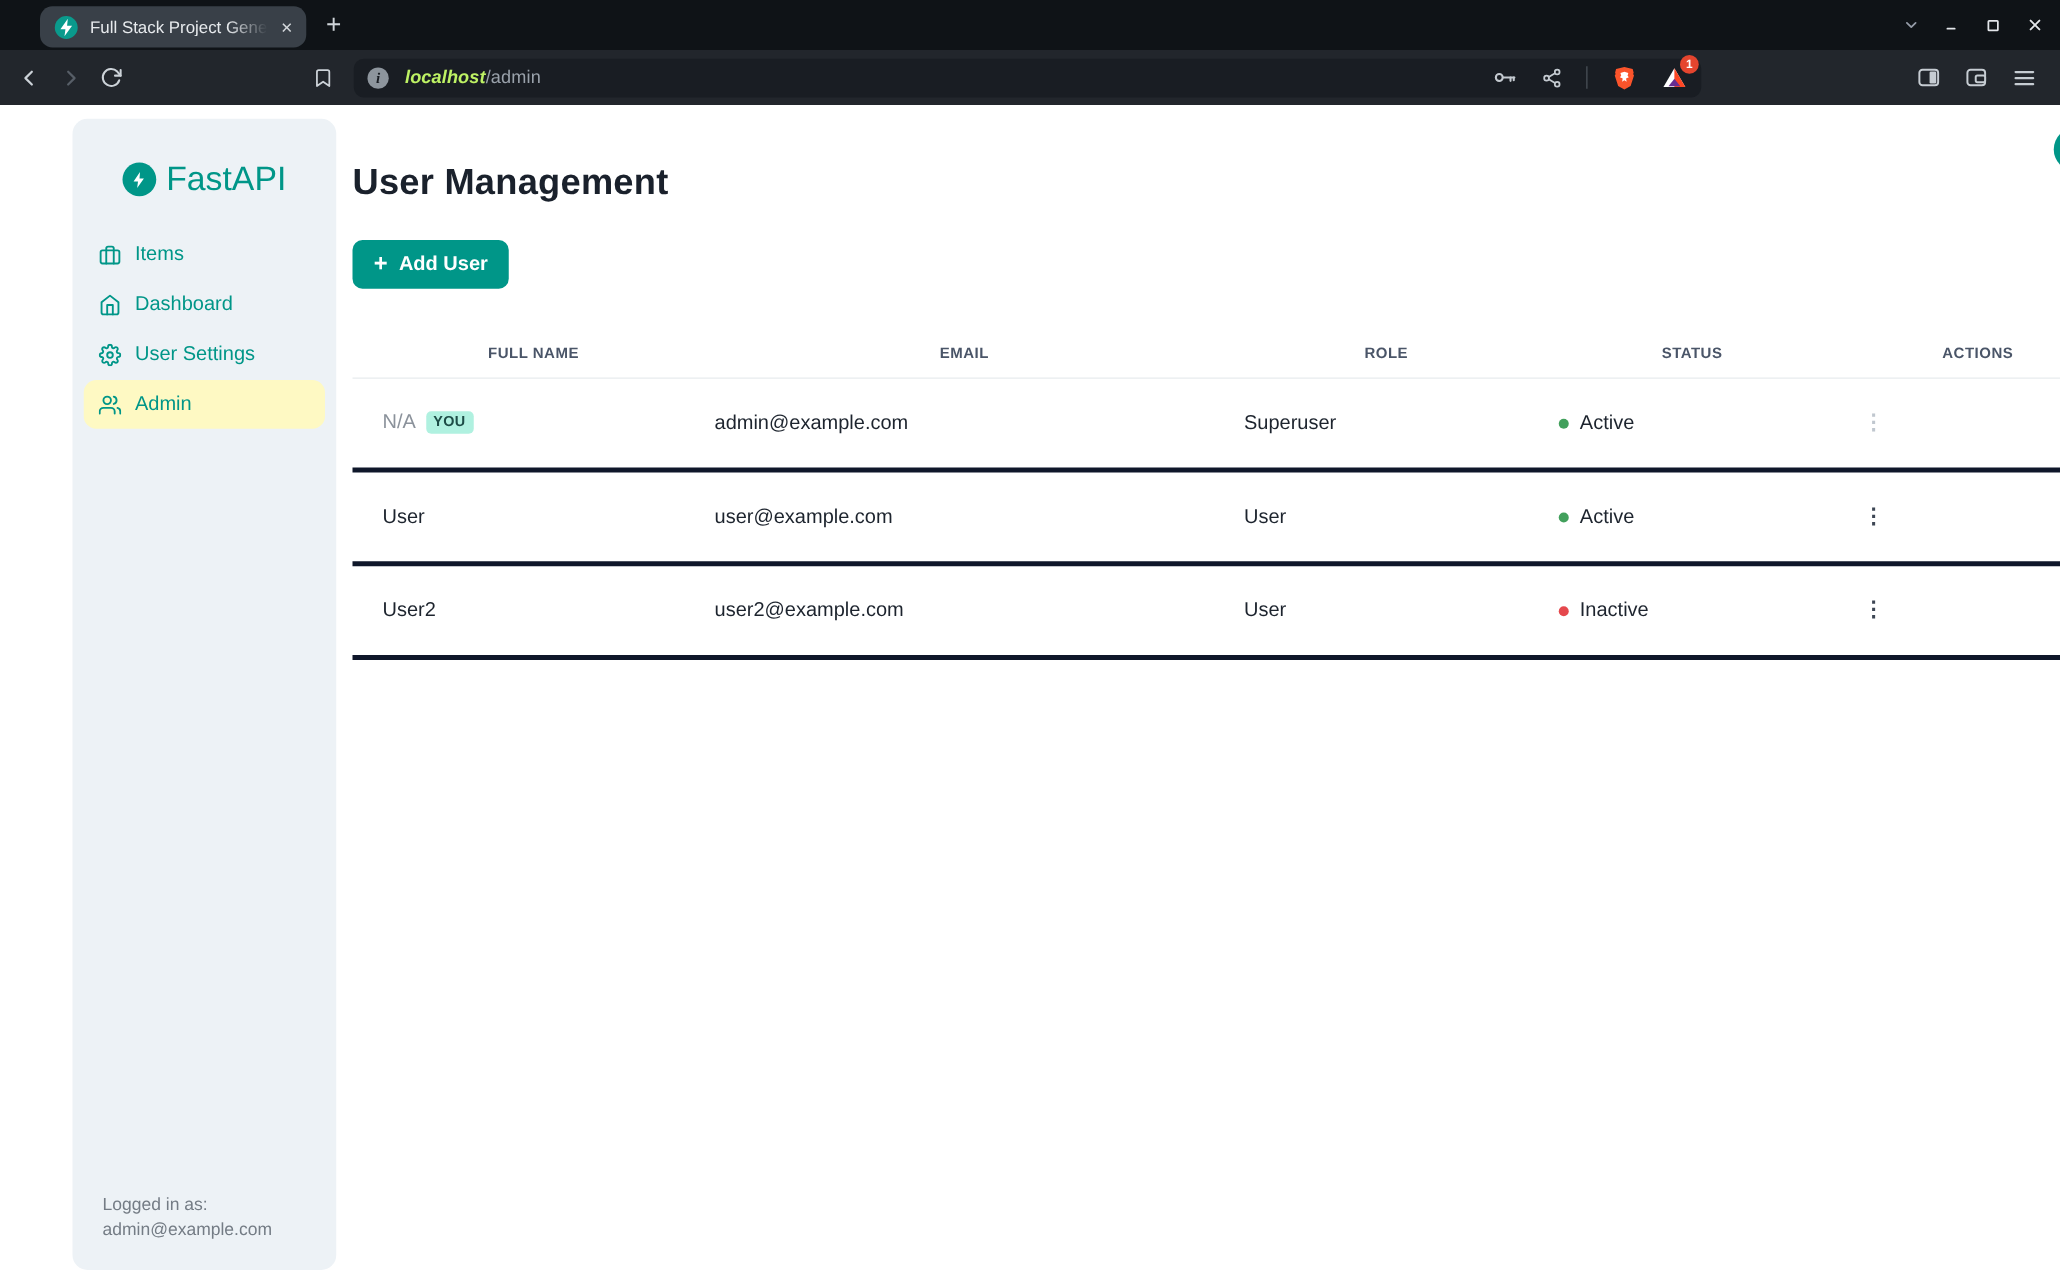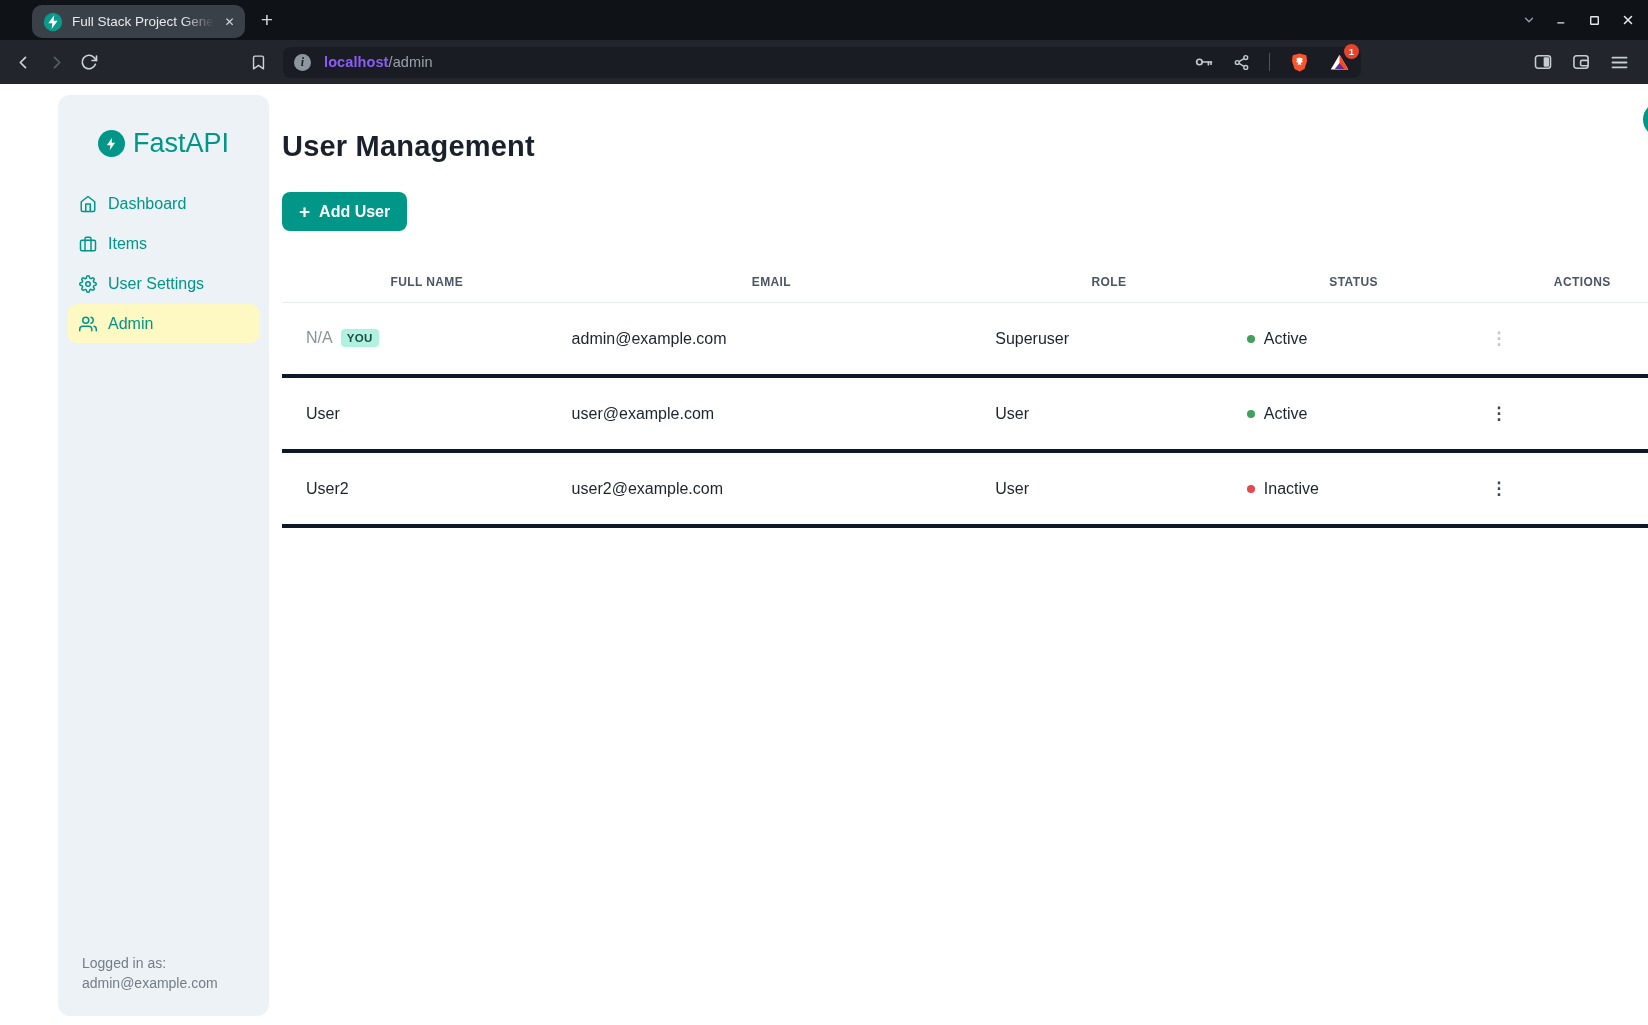--- a/index.html
+++ b/index.html
@@ -35,7 +35,7 @@
                 font-size:12px; font-weight:700; font-family:"Liberation Serif", serif; font-style:italic;
                 display:flex; align-items:center; justify-content:center; flex:0 0 auto; }
   .url-text { margin-left:13px; font-size:14.5px; color:#99a1aa; letter-spacing:0.1px; }
-  .url-host { color:#8b5cf6; font-weight:700; }
+  .url-host { color:#bef264; font-weight:700;font-style:italic; }
   .url-spacer { flex:1; }
   .url-actions { display:flex; align-items:center; }
   .ua-icon { color:#c4cad0; margin-left:19px; position:relative; }

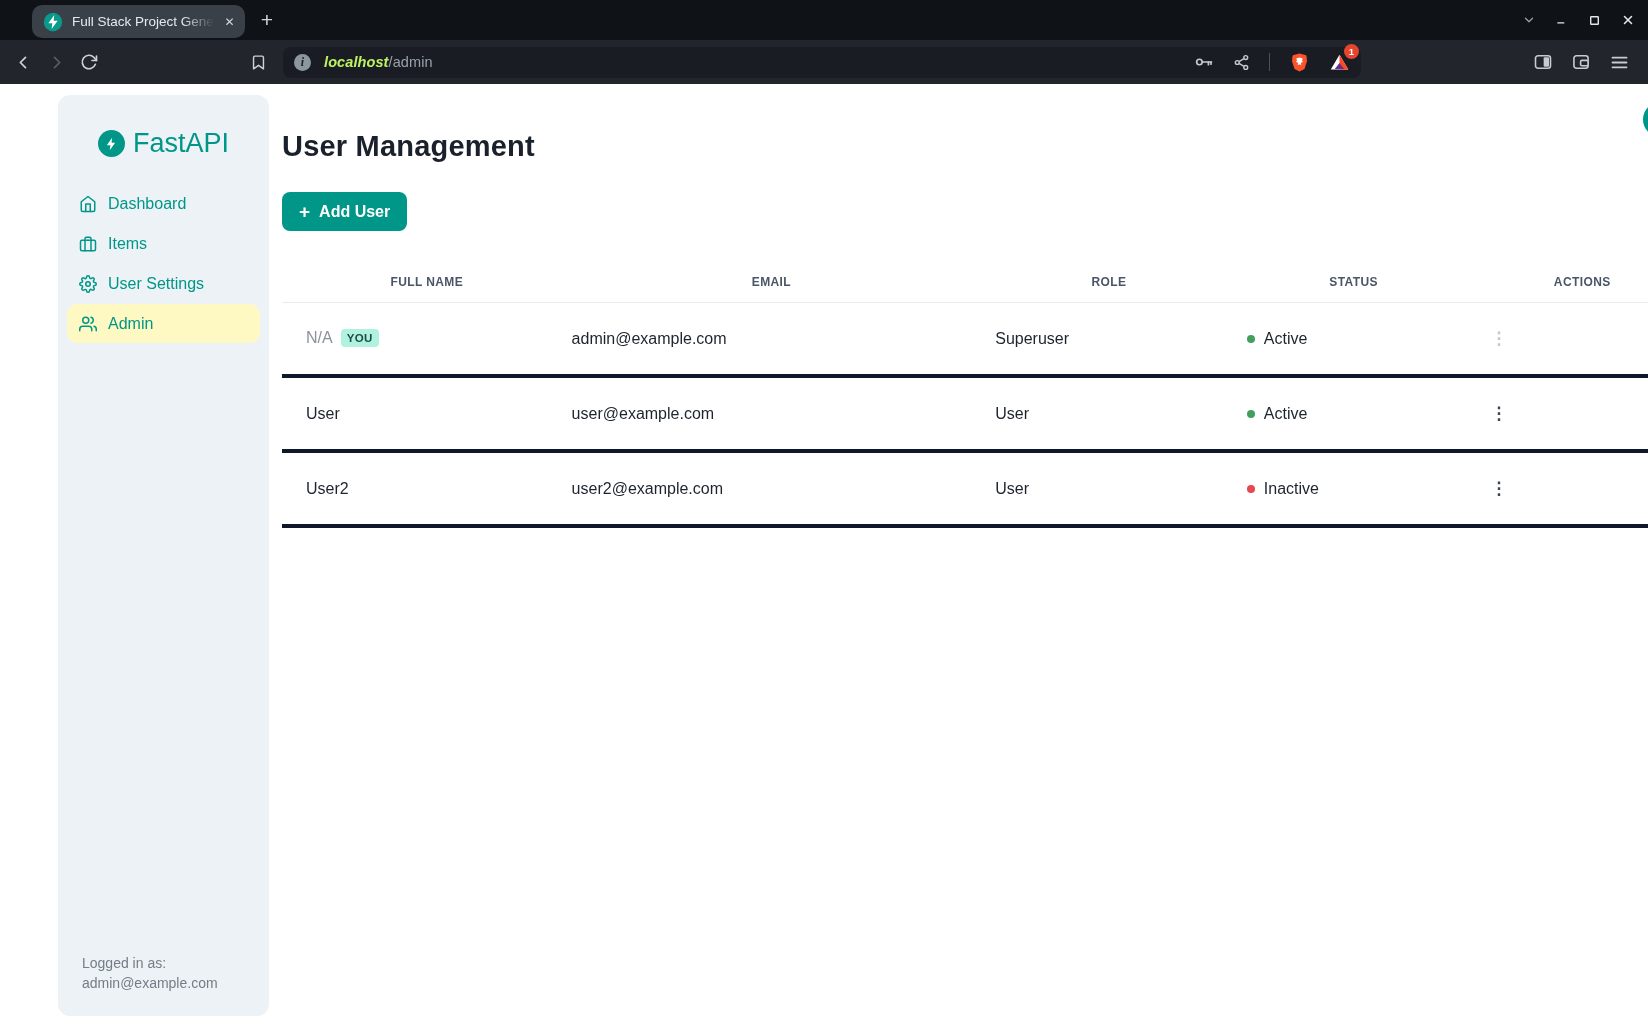--- a/index.html
+++ b/index.html
@@ -229,20 +229,20 @@
       <div class="nav-item">
         <span class="nav-ic">
           <svg viewBox="0 0 24 24" width="18" height="18" fill="none" stroke="#009688" stroke-width="2" stroke-linecap="round" stroke-linejoin="round">
+              <rect x="2" y="7" width="20" height="14" rx="2"></rect>
+              <path d="M16 21V5a2 2 0 0 0-2-2h-4a2 2 0 0 0-2 2v16"></path>
+            </svg>
+        </span>
+        <span>Items</span>
+      </div>
+      <div class="nav-item">
+        <span class="nav-ic">
+          <svg viewBox="0 0 24 24" width="18" height="18" fill="none" stroke="#009688" stroke-width="2" stroke-linecap="round" stroke-linejoin="round">
               <path d="M3 9l9-7 9 7v11a2 2 0 0 1-2 2H5a2 2 0 0 1-2-2z"></path>
               <polyline points="9 22 9 12 15 12 15 22"></polyline>
             </svg>
         </span>
         <span>Dashboard</span>
-      </div>
-      <div class="nav-item">
-        <span class="nav-ic">
-          <svg viewBox="0 0 24 24" width="18" height="18" fill="none" stroke="#009688" stroke-width="2" stroke-linecap="round" stroke-linejoin="round">
-              <rect x="2" y="7" width="20" height="14" rx="2"></rect>
-              <path d="M16 21V5a2 2 0 0 0-2-2h-4a2 2 0 0 0-2 2v16"></path>
-            </svg>
-        </span>
-        <span>Items</span>
       </div>
       <div class="nav-item">
         <span class="nav-ic">

